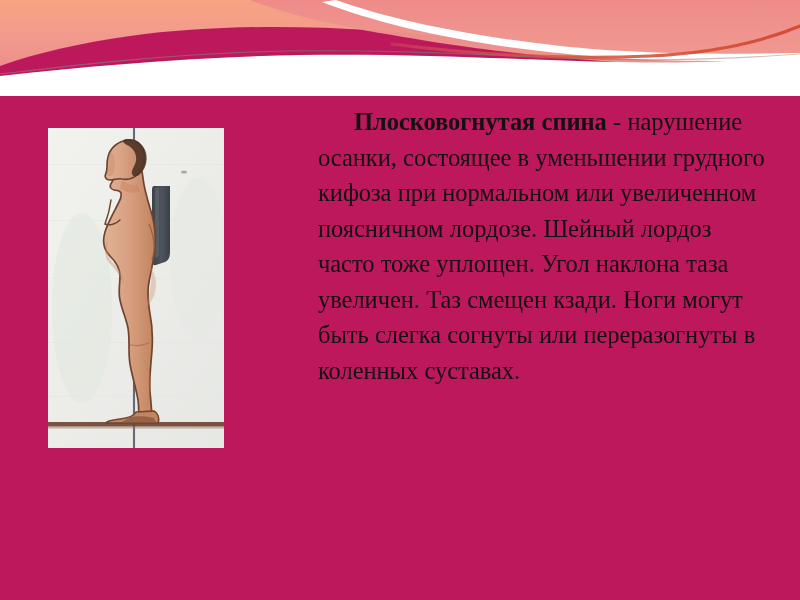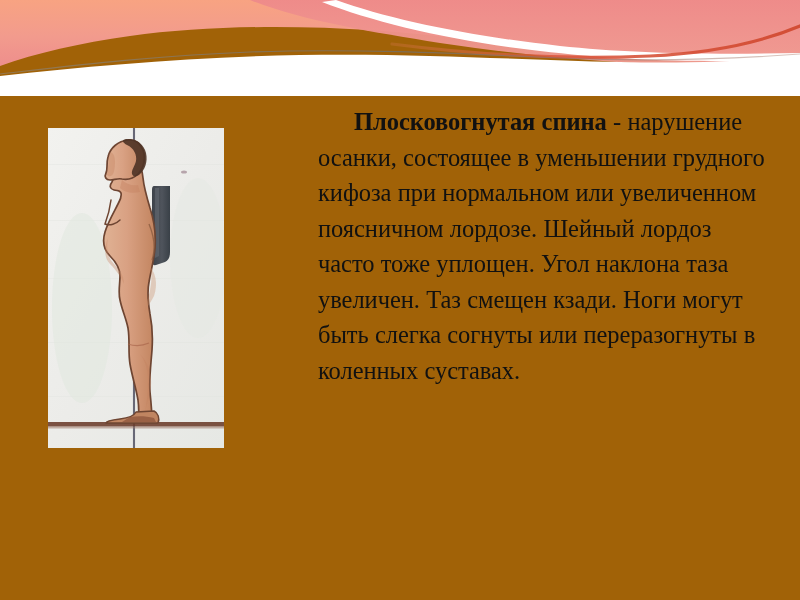--- a/index.html
+++ b/index.html
@@ -9,7 +9,7 @@
     background:#ffffff;
     font-family:"Liberation Serif","DejaVu Serif",serif;
   }
-  #slide{position:absolute;inset:0;width:800px;height:600px;background:#a16207;overflow:hidden;}
+  #slide{position:absolute;inset:0;width:800px;height:600px;background:#be185d;overflow:hidden;}
 
   
   #header-decoration{position:absolute;left:0;top:0;width:800px;height:96px;overflow:hidden;pointer-events:none;}

